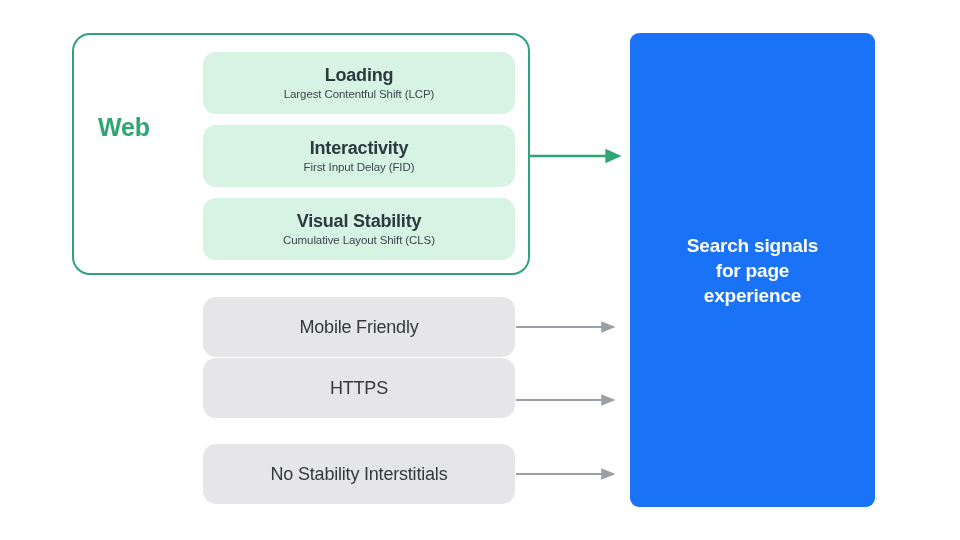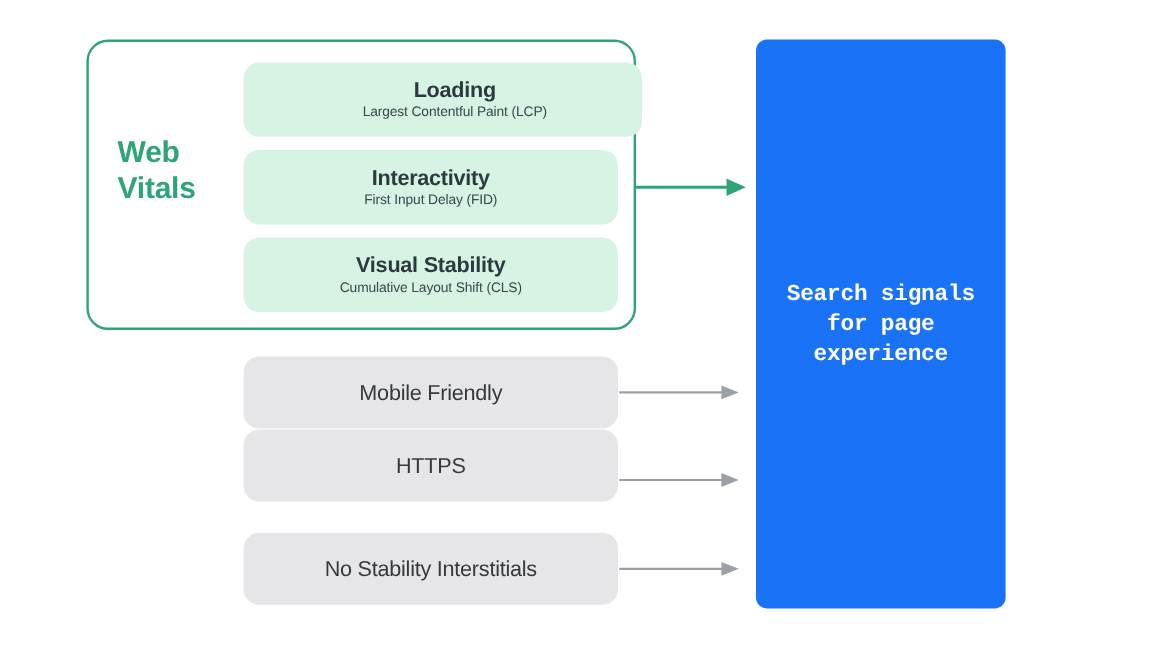--- a/index.html
+++ b/index.html
@@ -63,7 +63,7 @@
     align-items: center;
     justify-content: center;
   }
-  .vital-pill.p0 { top: 52px; padding-left: 20px; }
+  .vital-pill.p0 { top: 52px; }
   .vital-pill.p1 { top: 125px; }
   .vital-pill.p2 { top: 198px; }
 

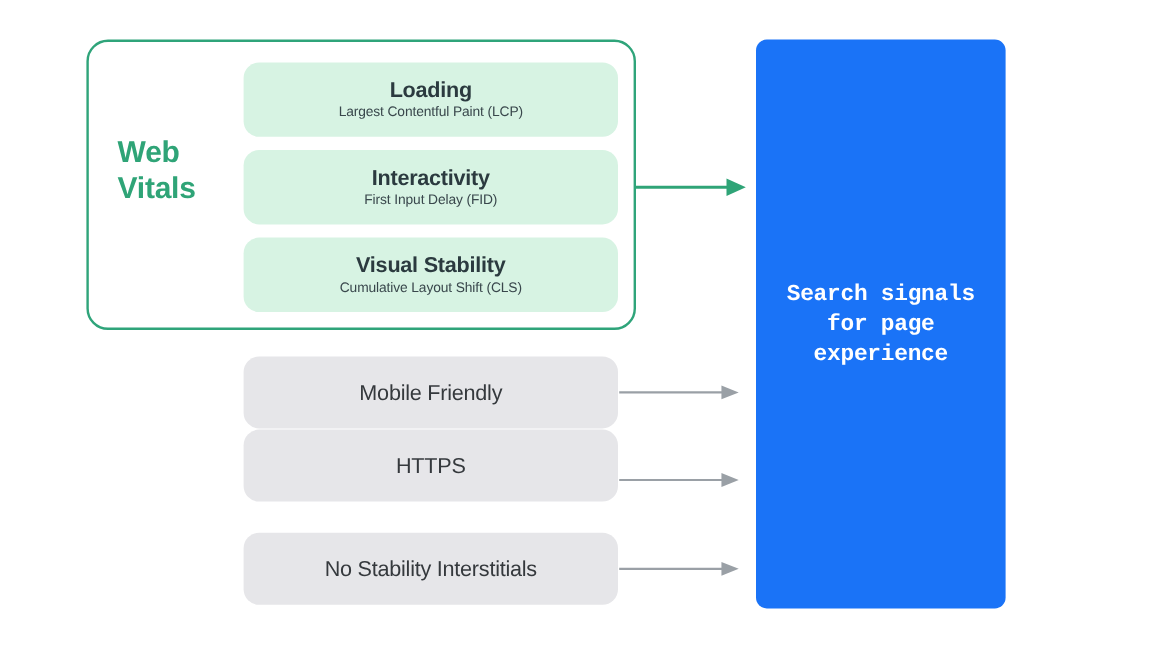--- a/index.html
+++ b/index.html
@@ -153,7 +153,7 @@
 
   <div class="vital-pill p0">
     <div class="vital-title">Loading</div>
-    <div class="vital-sub">Largest Contentful Paint (LCP)</div>
+    <div class="vital-sub">Largest Contentful Shift (LCP)</div>
   </div>
 
   <div class="vital-pill p1">

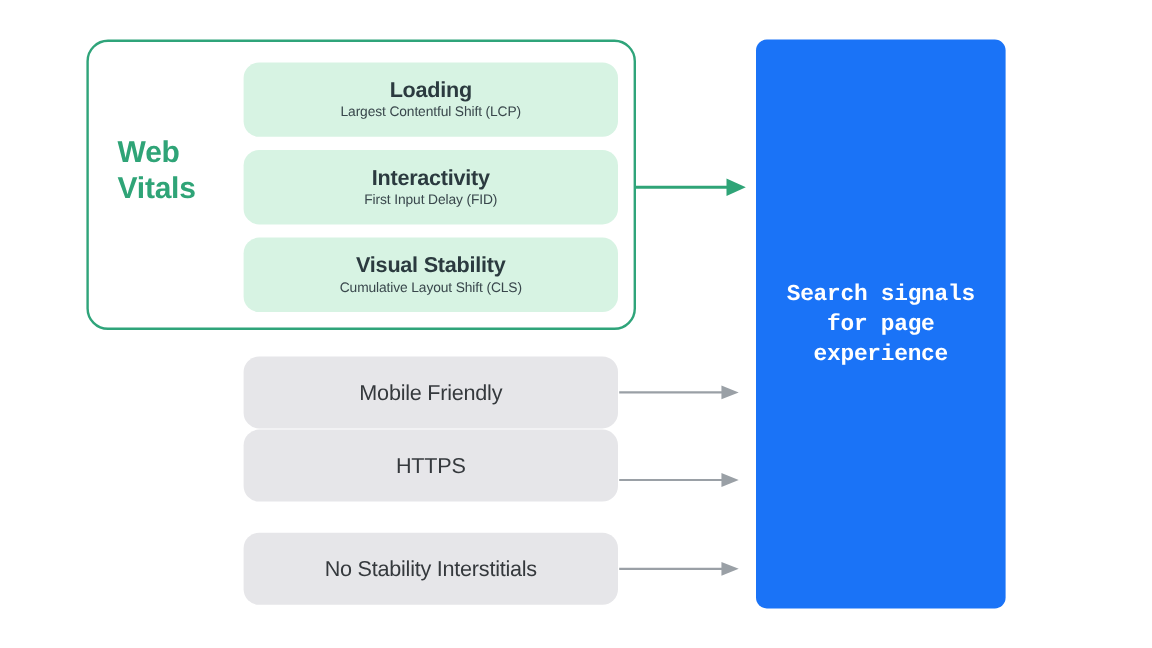--- a/index.html
+++ b/index.html
@@ -148,7 +148,6 @@
 
   <div class="cwv-label">
     <span>Web</span>
-    <span>Vitals</span>
   </div>
 
   <div class="vital-pill p0">

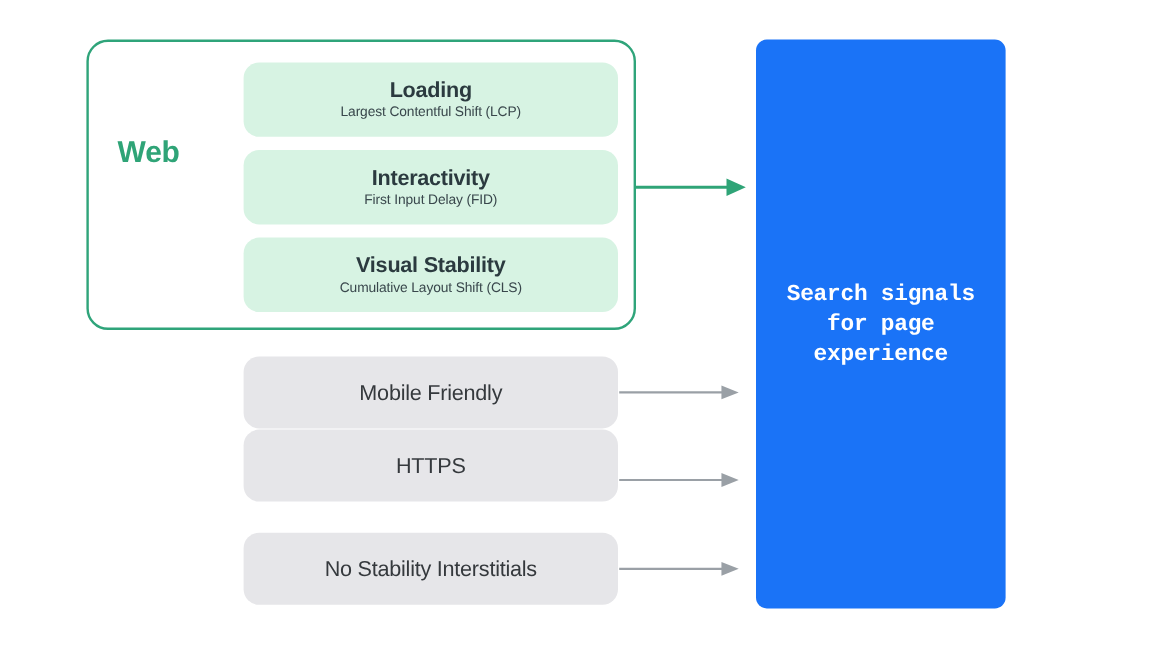--- a/index.html
+++ b/index.html
@@ -111,14 +111,13 @@
     position: absolute;
     left: 630px;
     top: 33px;
-    width: 208px;
+    width: 245px;
     height: 474px;
     background: #1a73f7;
     border-radius: 9px;
     display: flex;
     align-items: center;
     justify-content: center;
-    font-family: Liberation Mono, monospace;
   }
   .blue-text {
     color: #ffffff;

